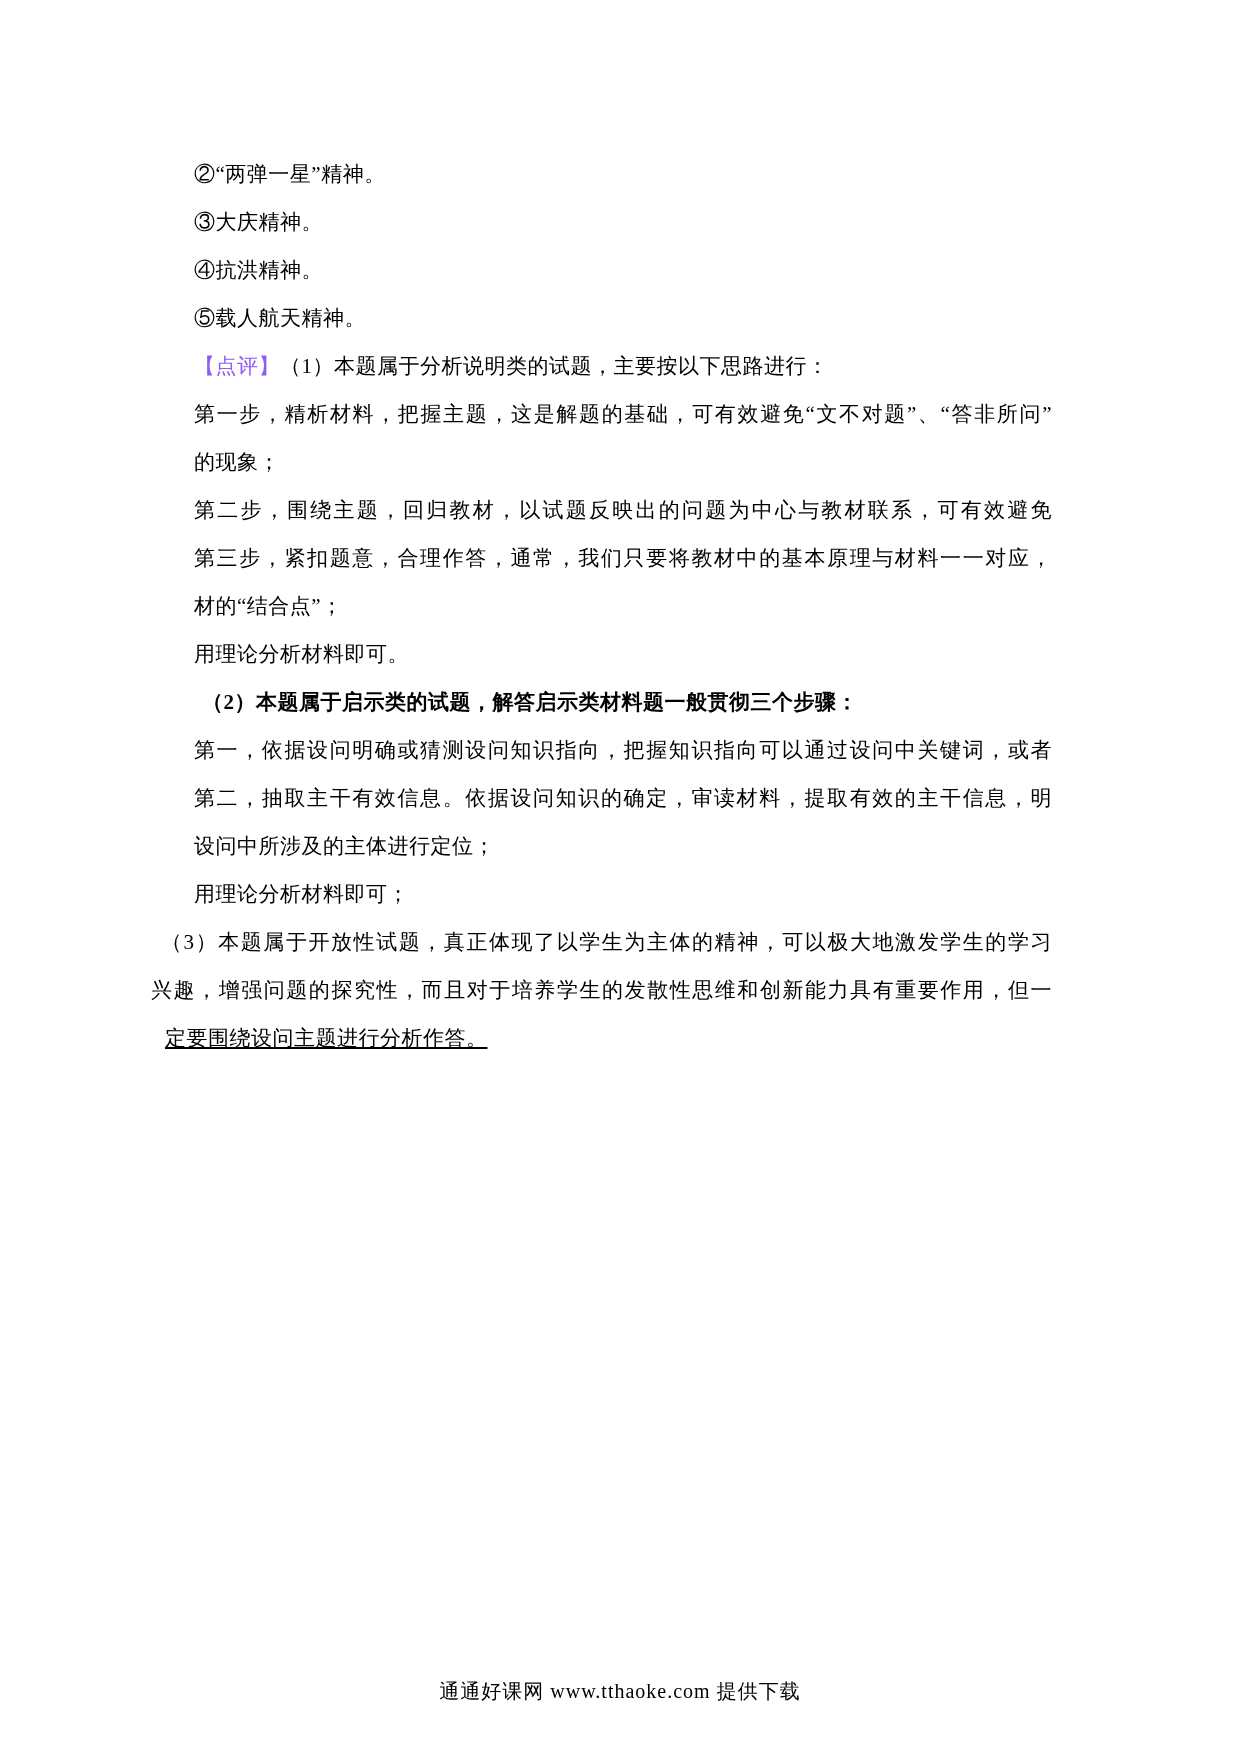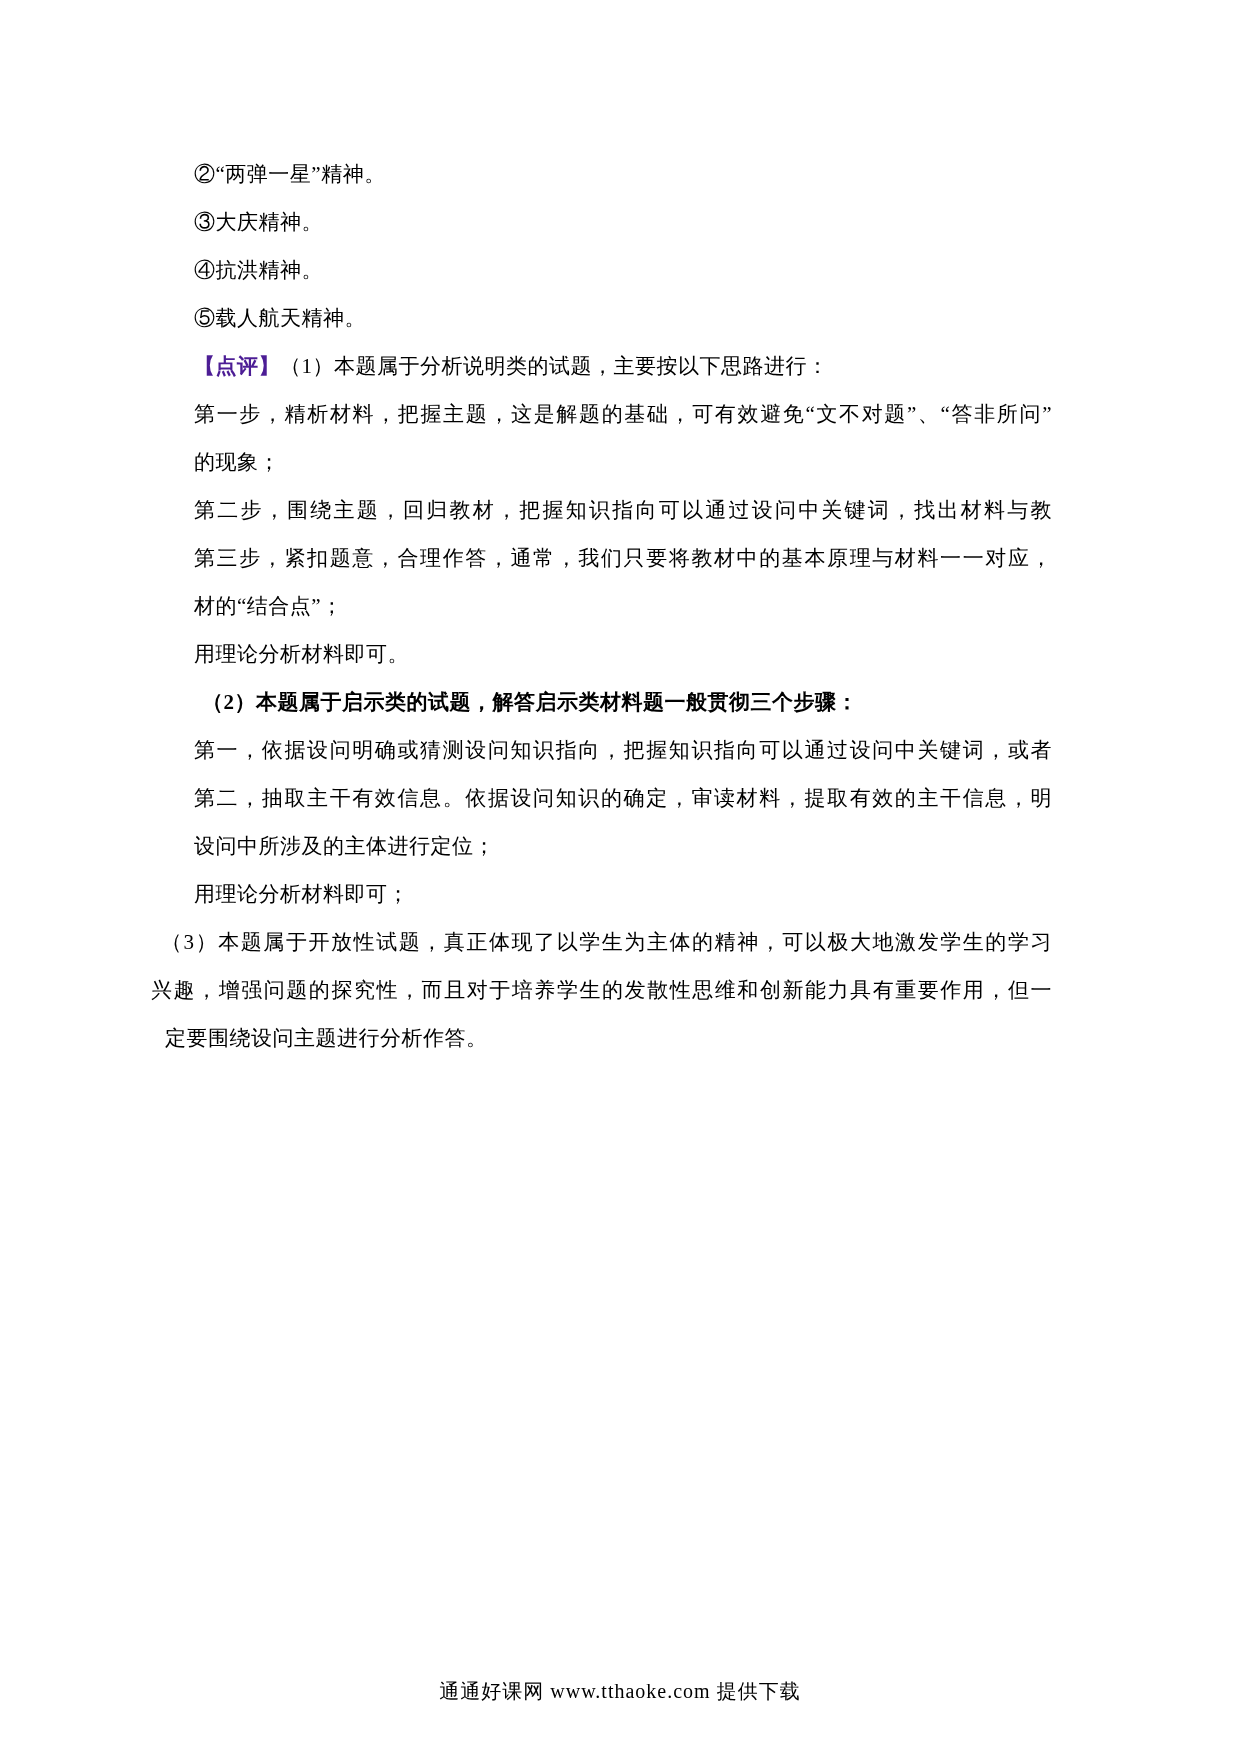--- a/index.html
+++ b/index.html
@@ -46,8 +46,7 @@
     overflow: hidden;
   }
   .blue {
-    color: #4c1d95;
-    font-weight: bold;
+    color: #8b5cf6;
   }
   .footer {
     position: absolute;

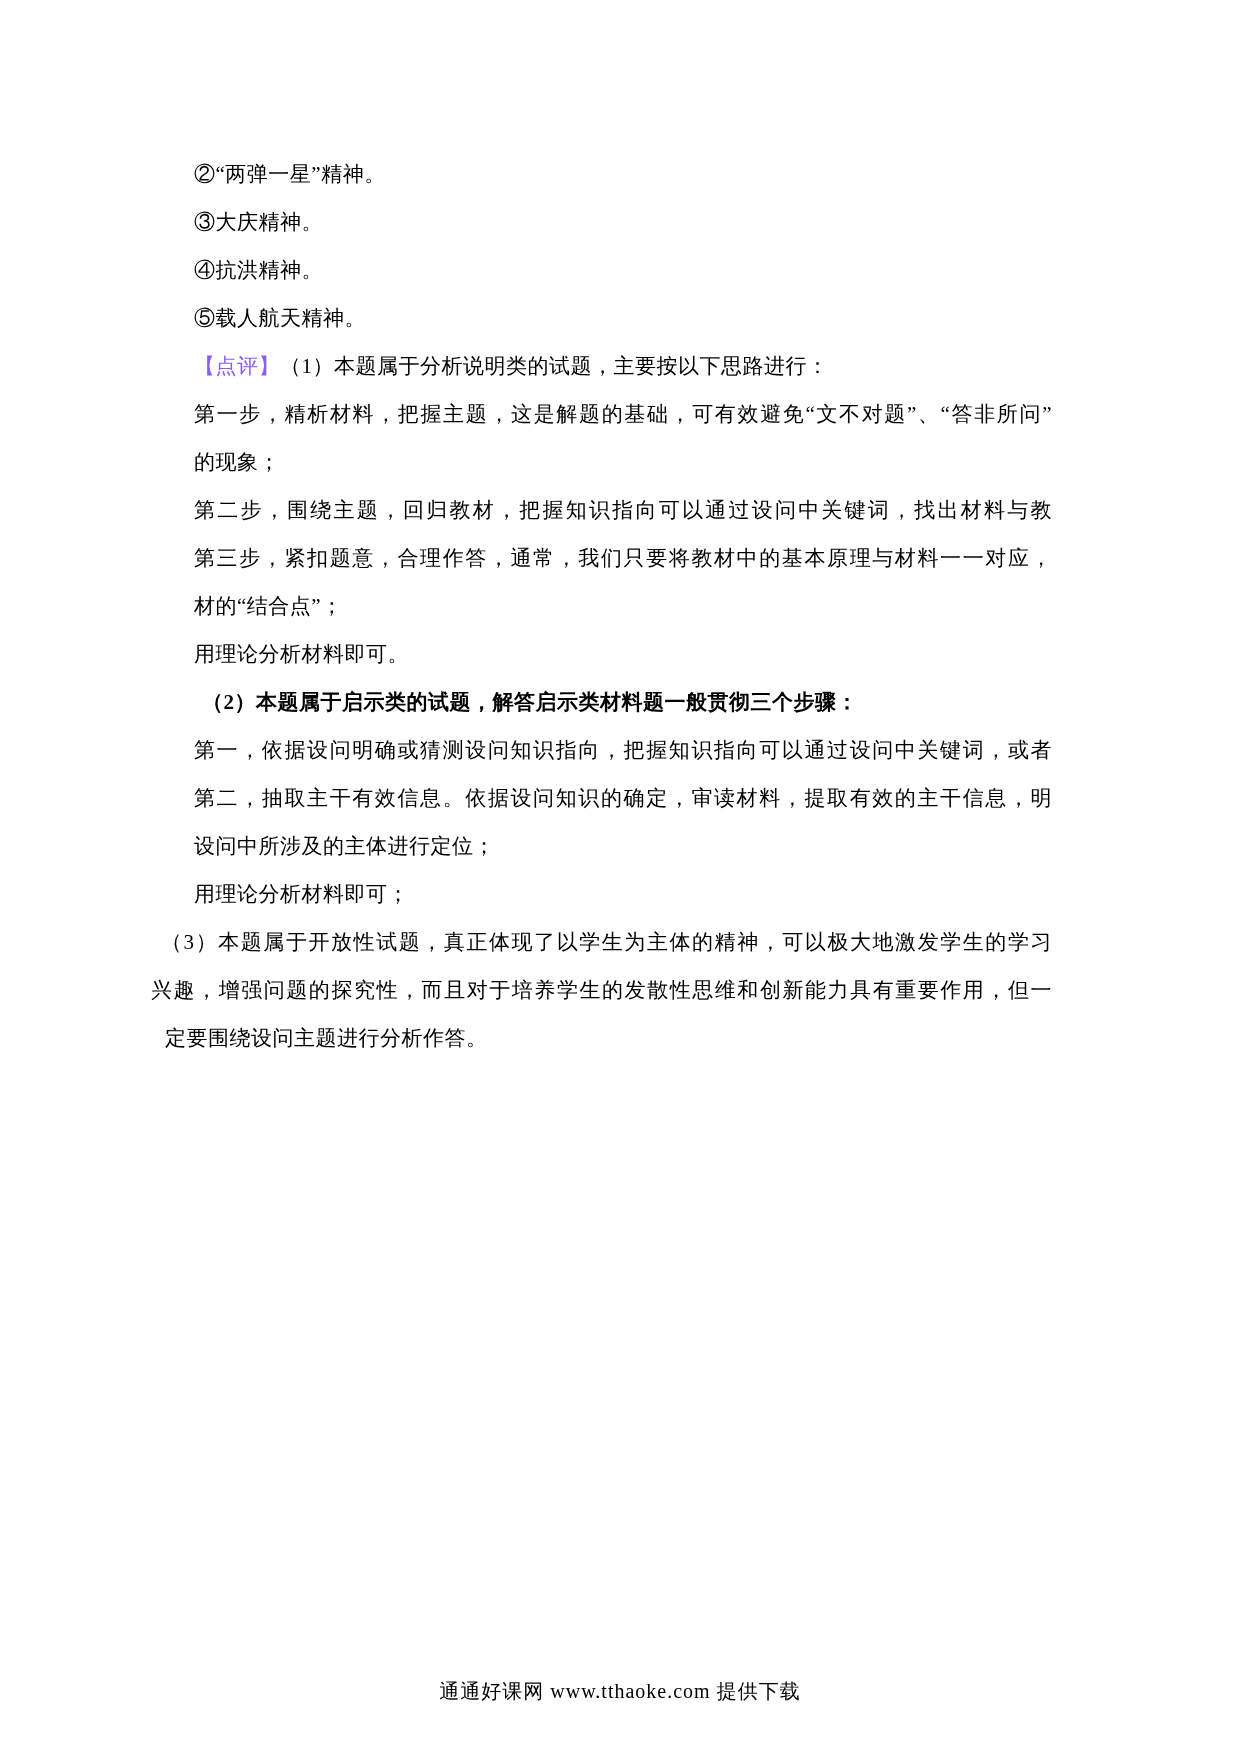--- a/index.html
+++ b/index.html
@@ -71,7 +71,7 @@
       <div class="line"><span class="blue">【点评】</span>（1）本题属于分析说明类的试题，主要按以下思路进行：</div>
       <div class="line j">第一步，精析材料，把握主题，这是解题的基础，可有效避免“文不对题”、“答非所问”</div>
       <div class="line">的现象；</div>
-      <div class="line j">第二步，围绕主题，回归教材，把握知识指向可以通过设问中关键词，找出材料与教</div>
+      <div class="line j">第二步，围绕主题，回归教材，以试题反映出的问题为中心与教材联系，可有效避免</div>
       <div class="line j">第三步，紧扣题意，合理作答，通常，我们只要将教材中的基本原理与材料一一对应，</div>
       <div class="line">材的“结合点”；</div>
       <div class="line">用理论分析材料即可。</div>

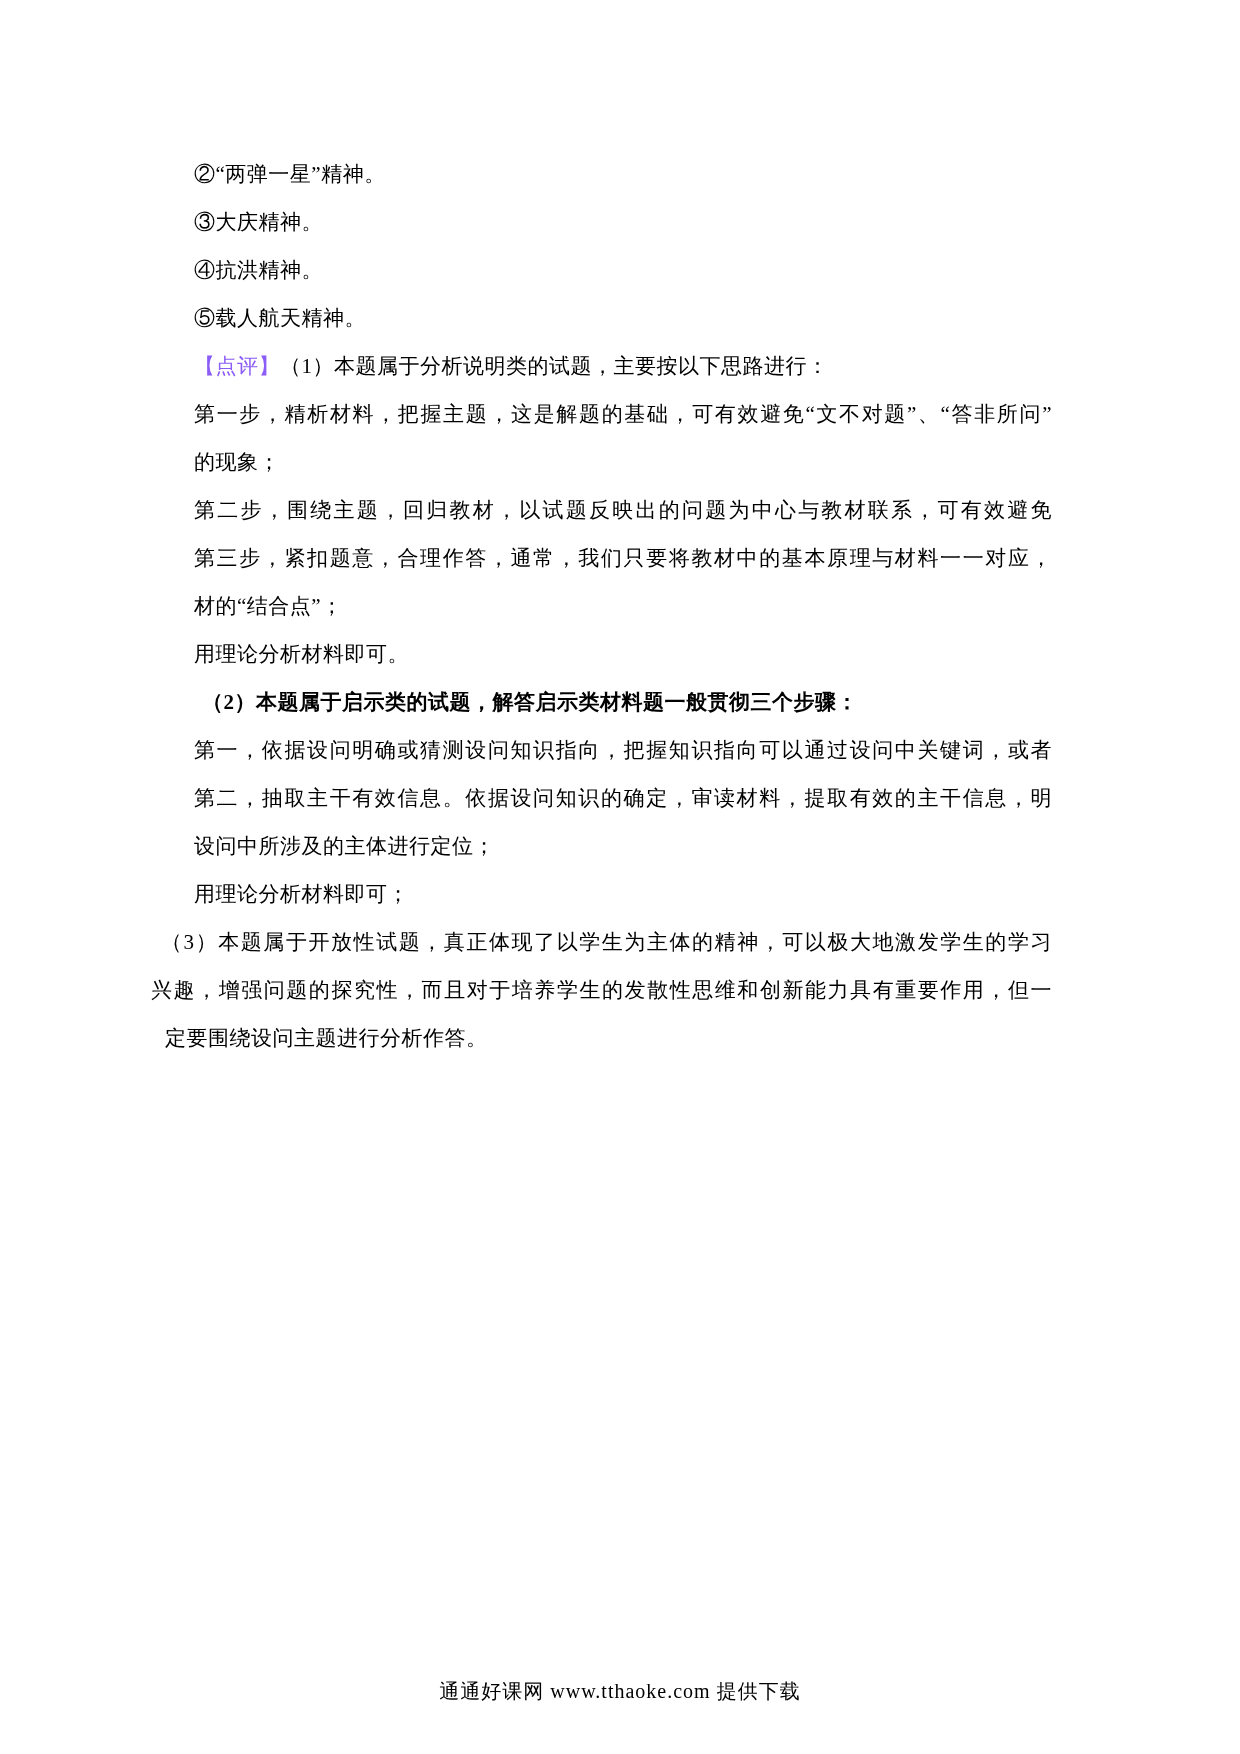--- a/index.html
+++ b/index.html
@@ -82,7 +82,7 @@
       <div class="line">用理论分析材料即可；</div>
       <div class="line j" style="margin-left: -33px;">（3）本题属于开放性试题，真正体现了以学生为主体的精神，可以极大地激发学生的学习</div>
       <div class="line j" style="margin-left: -43px;">兴趣，增强问题的探究性，而且对于培养学生的发散性思维和创新能力具有重要作用，但一</div>
-      <div class="line" style="margin-left: -29px;">定要围绕设问主题进行分析作答。</div>
+      <div class="line" style="margin-left: -29px; text-decoration: underline;">定要围绕设问主题进行分析作答。</div>
     </div>
   <div class="footer">通通好课网  www.tthaoke.com  提供下载</div>
 </div>

